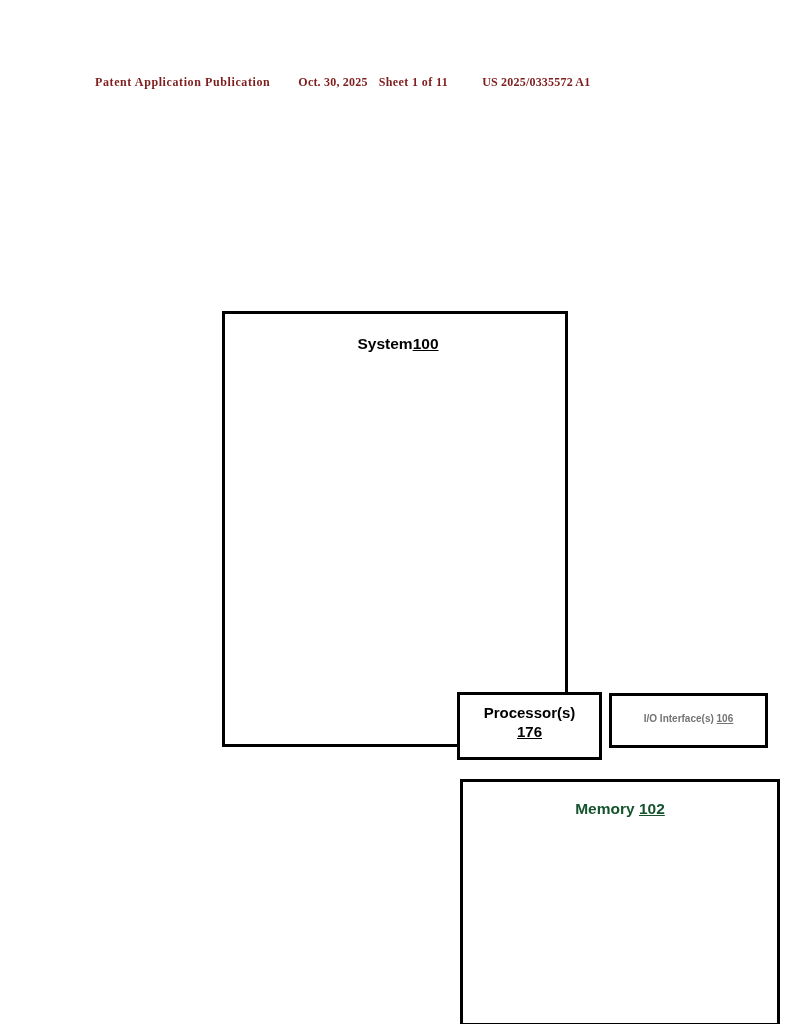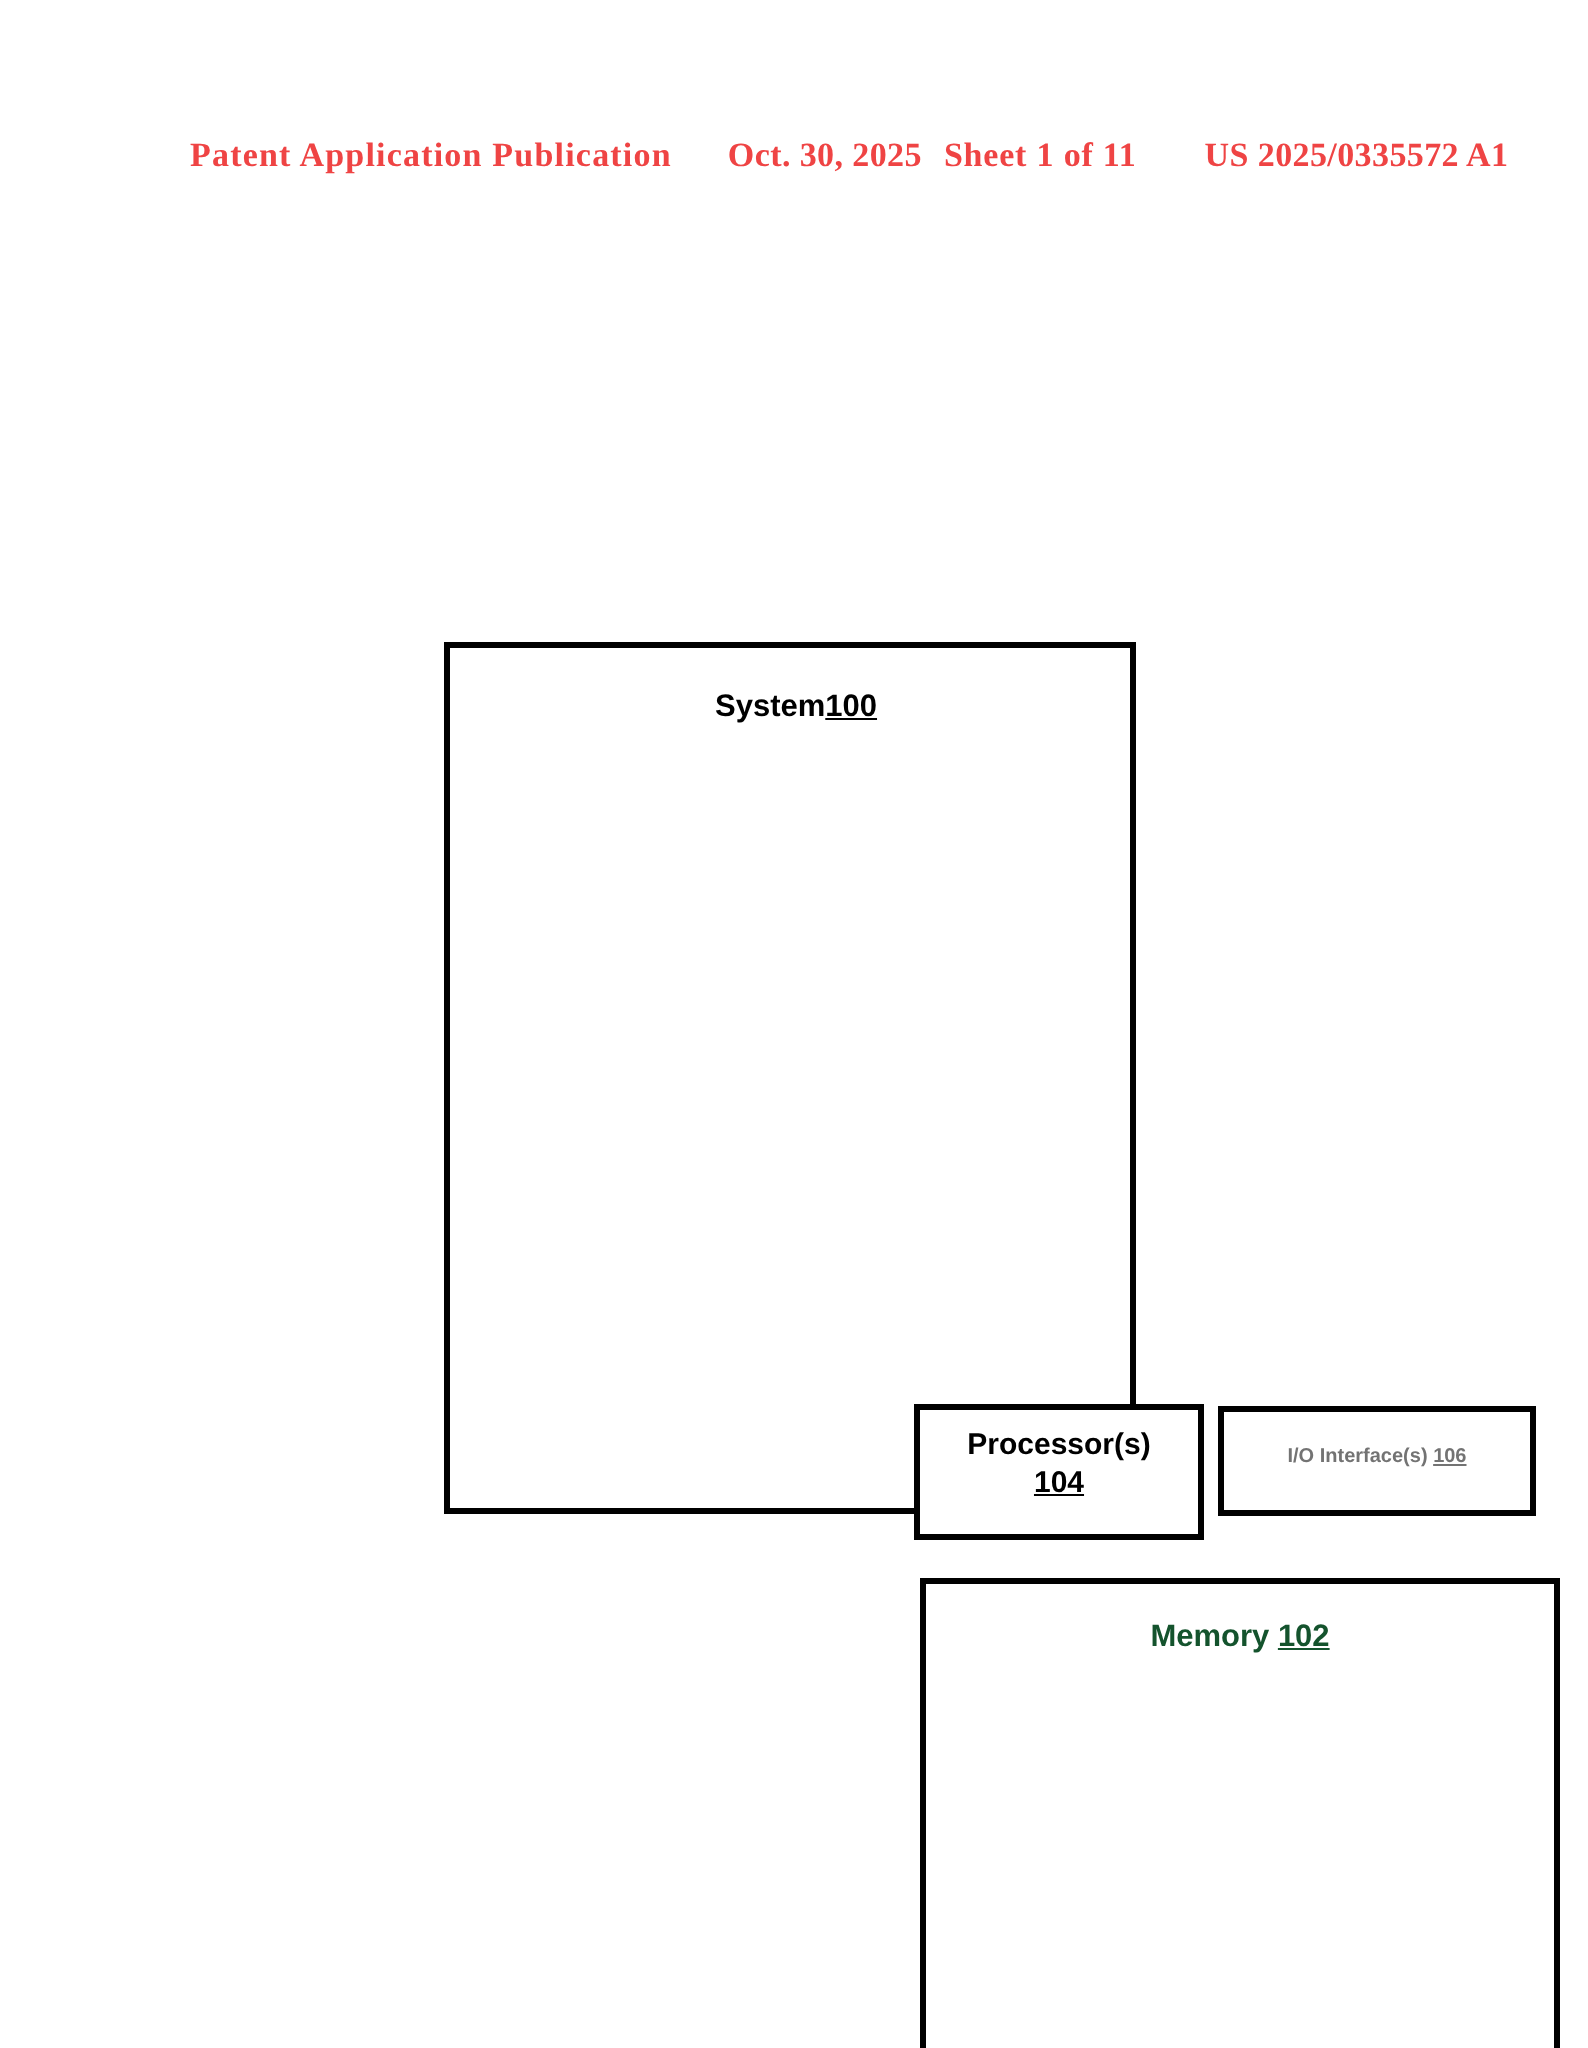--- a/index.html
+++ b/index.html
@@ -24,11 +24,11 @@
     height: 22px;
     font-family: "Liberation Serif", serif;
     font-weight: bold;
-    font-size: 17px;
-    color: #ef4444;
+    font-size: 12px;
+    color: #7f1d1d;
     white-space: nowrap;
     display: flex;
-    align-items: flex-start;
+    align-items: flex-end;
   }
   .pub-header .seg-title {
     letter-spacing: 0.6px;

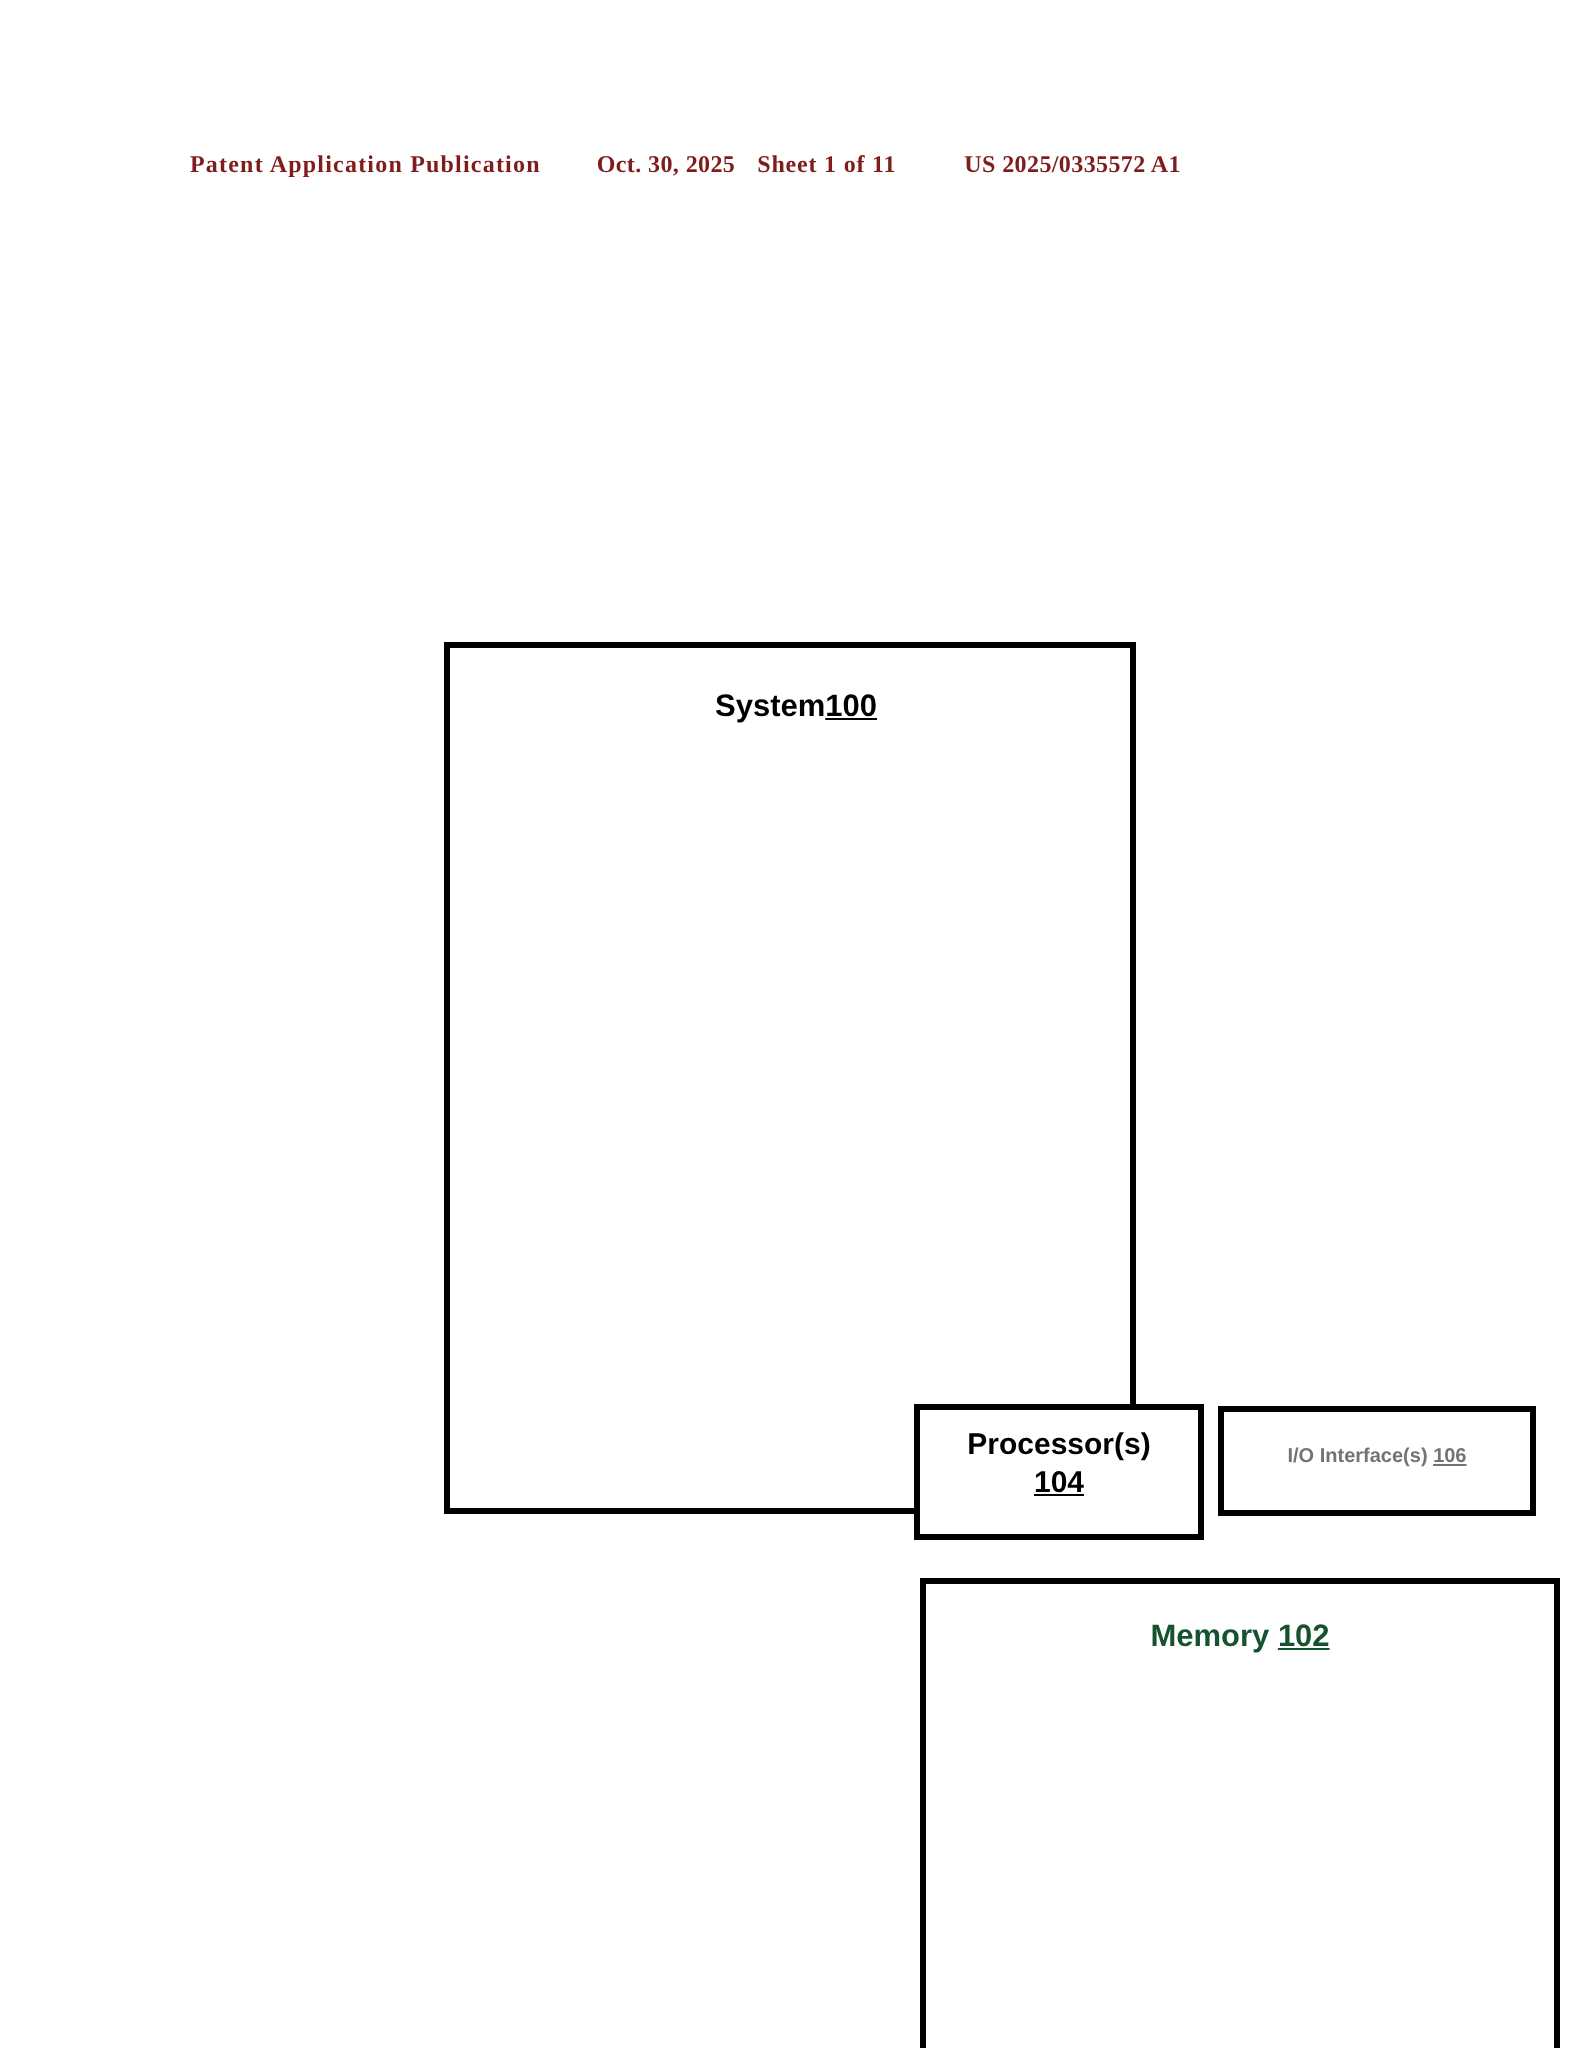--- a/index.html
+++ b/index.html
@@ -65,7 +65,7 @@
   
   .system-box {
     left: 222px;
-    top: 321px;
+    top: 311px;
     width: 346px;
     height: 436px;
     text-decoration: underline;

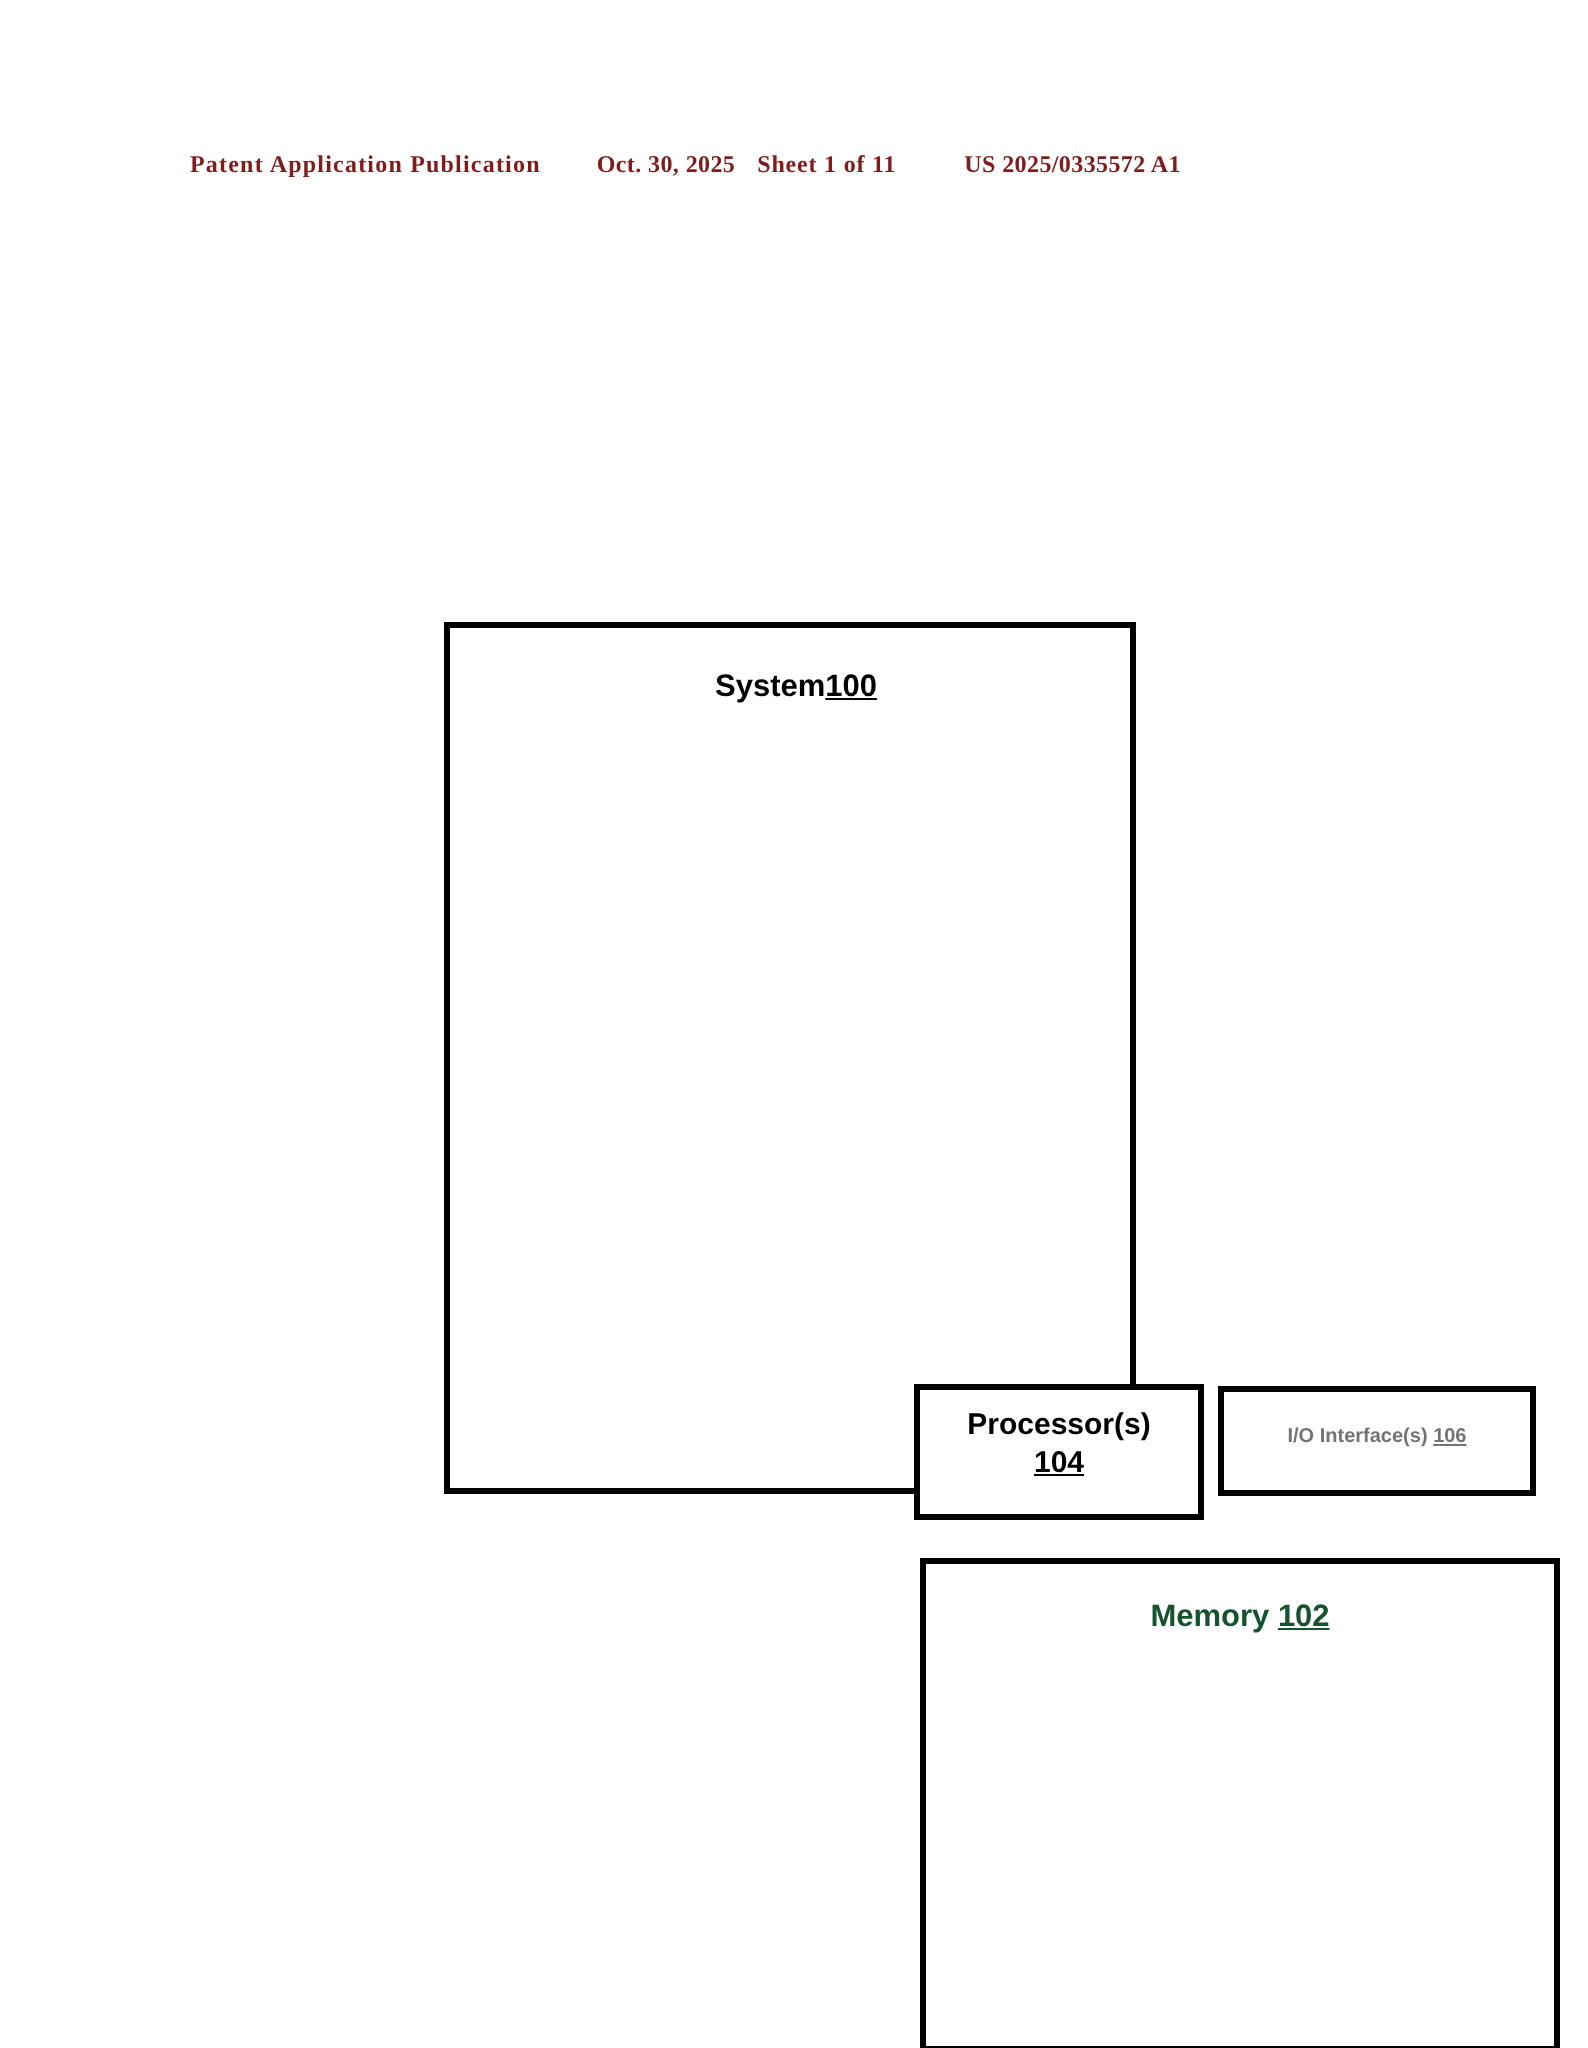--- a/index.html
+++ b/index.html
@@ -184,7 +184,7 @@
     <div class="box processor-box">
       <div class="processor-label">
         <span>Processor(s)</span>
-        <span class="num u">104</span>
+        <span class="num u">176</span>
       </div>
     </div>
 

